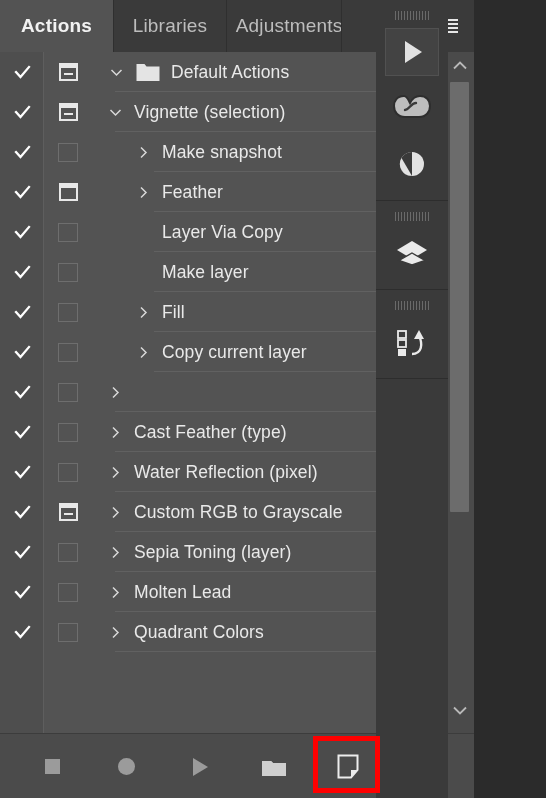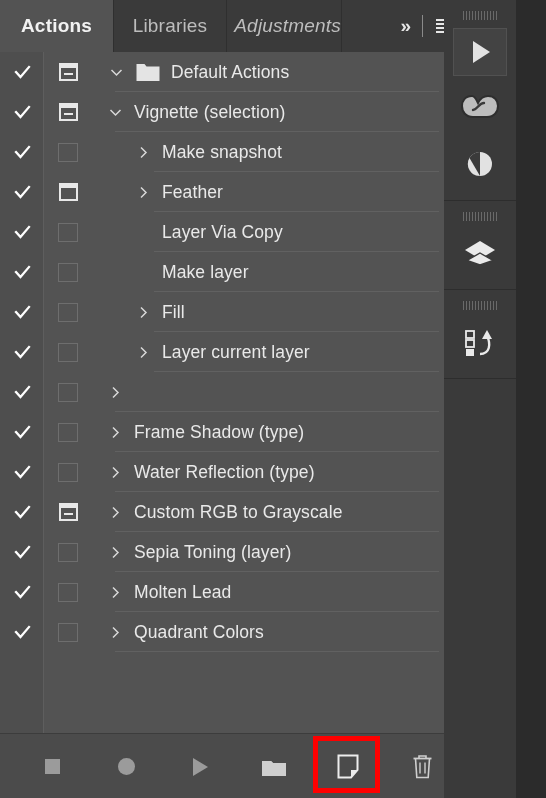--- a/index.html
+++ b/index.html
@@ -15,7 +15,7 @@
   }
   #app {
     position: relative;
-    width: 516px;
+    width: 448px;
     height: 798px;
     background: #ef4444;
   }

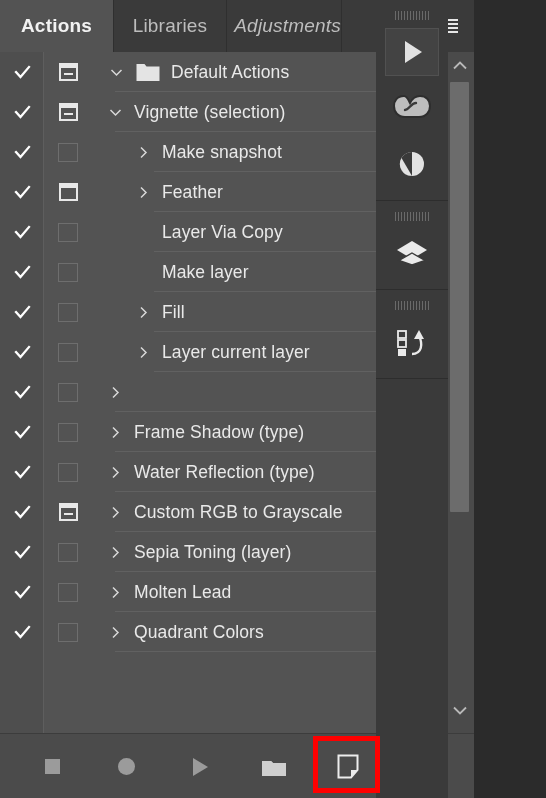--- a/index.html
+++ b/index.html
@@ -60,7 +60,7 @@
   }
   .tab-actions { width: 114px; }
   .tab-libraries { width: 113px; justify-content: center; }
-  .tab-adjustments { width: 115px; padding-left: 10px; justify-content: flex-end; font-style: italic; }
+  .tab-adjustments { width: 115px; padding-left: 10px; justify-content: center; }
 
   .tab-tools {
     flex: 1;

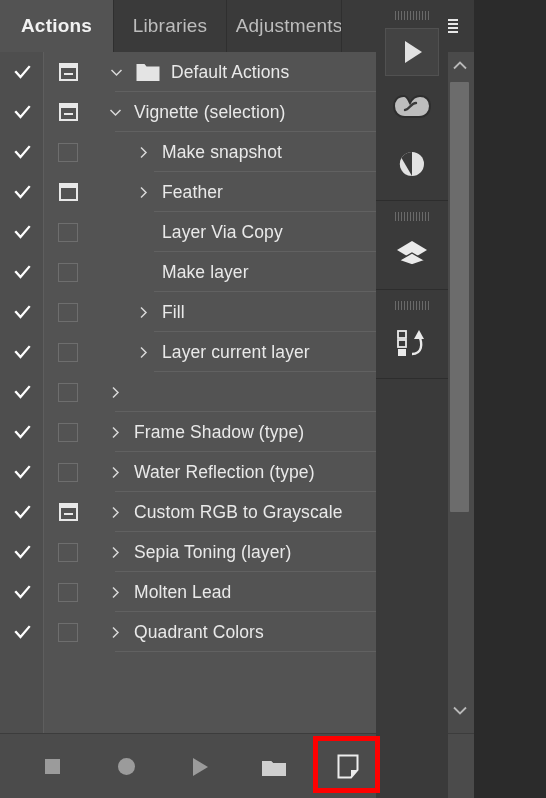--- a/index.html
+++ b/index.html
@@ -491,7 +491,7 @@
                 <path d="M4 1.5 L9 6.5 L4 11.5" fill="none" stroke="#d8d8d8" stroke-width="1.5"></path>
               </svg>
             </div>
-            <div class="cell-label">Layer current layer</div>
+            <div class="cell-label">Copy current layer</div>
             <div class="sep" style="left: 154px;"></div>
           </div>
           <div class="row">

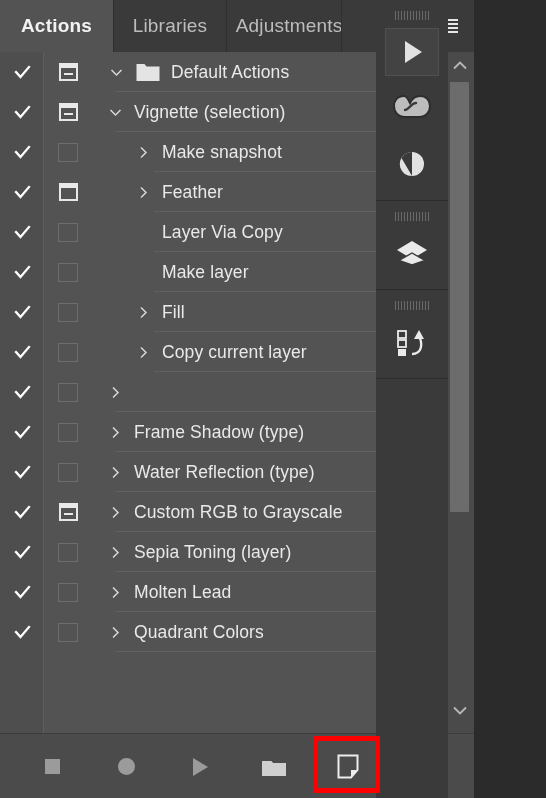--- a/index.html
+++ b/index.html
@@ -524,7 +524,7 @@
                 <path d="M4 1.5 L9 6.5 L4 11.5" fill="none" stroke="#d8d8d8" stroke-width="1.5"></path>
               </svg>
             </div>
-            <div class="cell-label">Frame Shadow (type)</div>
+            <div class="cell-label">Cast Feather (type)</div>
             <div class="sep" style="left: 115px;"></div>
           </div>
           <div class="row">

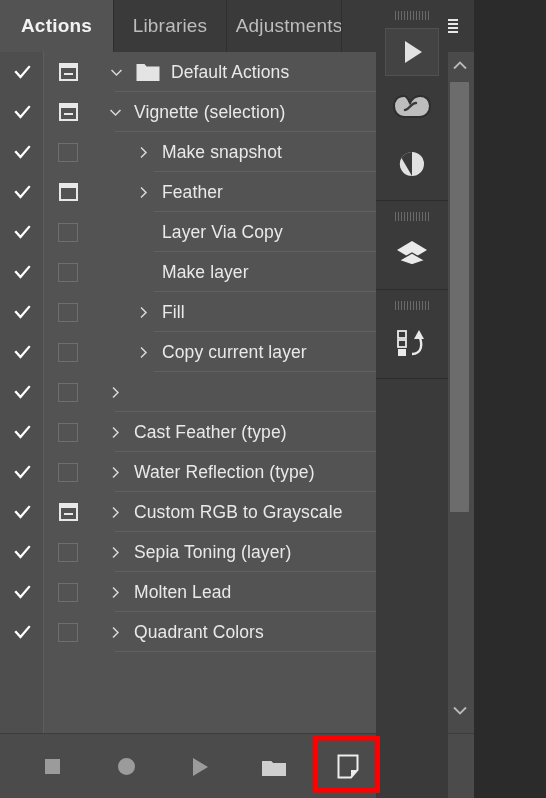--- a/index.html
+++ b/index.html
@@ -541,7 +541,7 @@
                 <path d="M4 1.5 L9 6.5 L4 11.5" fill="none" stroke="#d8d8d8" stroke-width="1.5"></path>
               </svg>
             </div>
-            <div class="cell-label">Water Reflection (type)</div>
+            <div class="cell-label">Water Reflection (pixel)</div>
             <div class="sep" style="left: 115px;"></div>
           </div>
           <div class="row">

